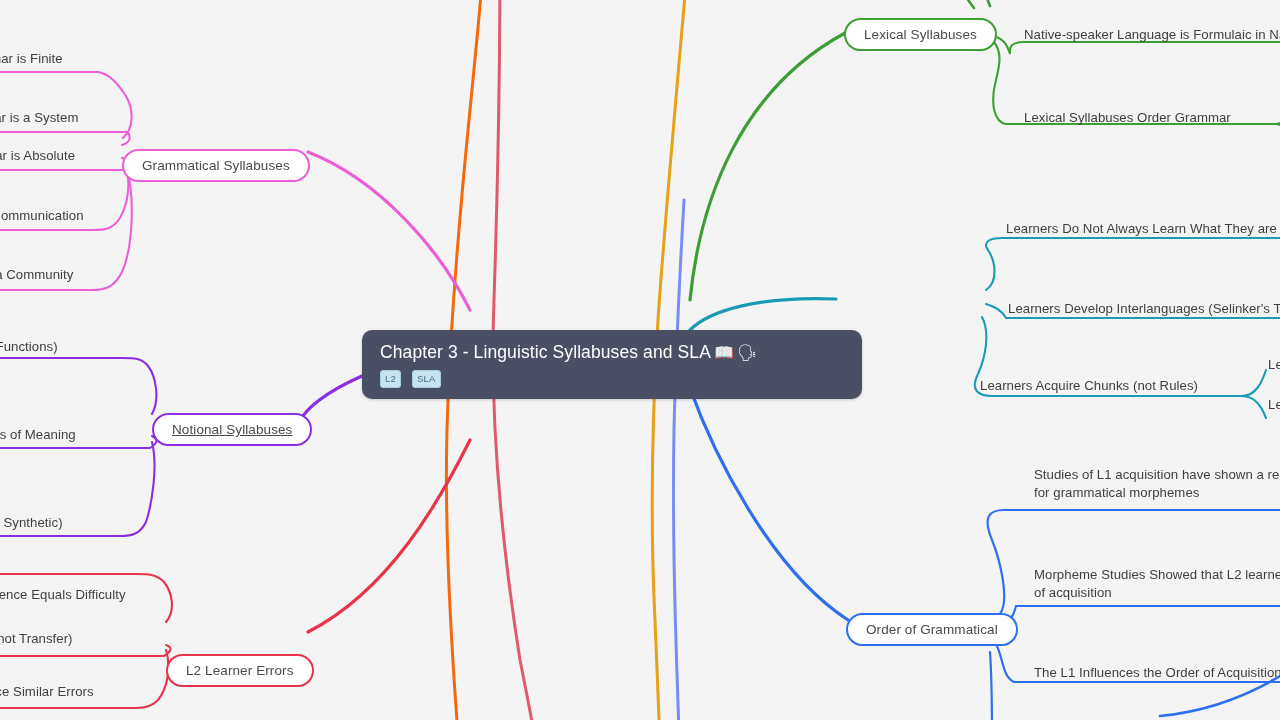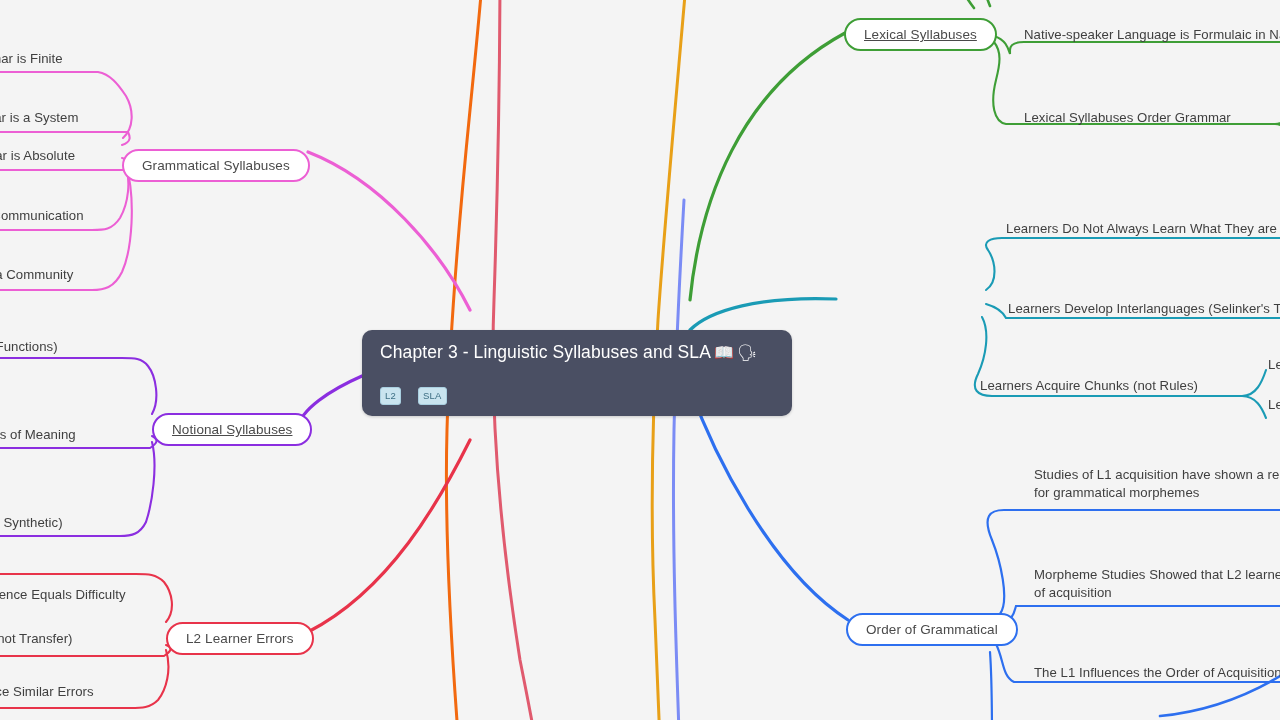--- a/index.html
+++ b/index.html
@@ -180,7 +180,7 @@
     <span>L2 Learner Errors</span>
   </div>
 
-  <div class="node" style="left:844px; top:18px; border-color:#3e9e36;text-decoration:underline;">
+  <div class="node" style="left:844px; top:18px; border-color:#3e9e36;">
     <span>Lexical Syllabuses</span>
   </div>
 

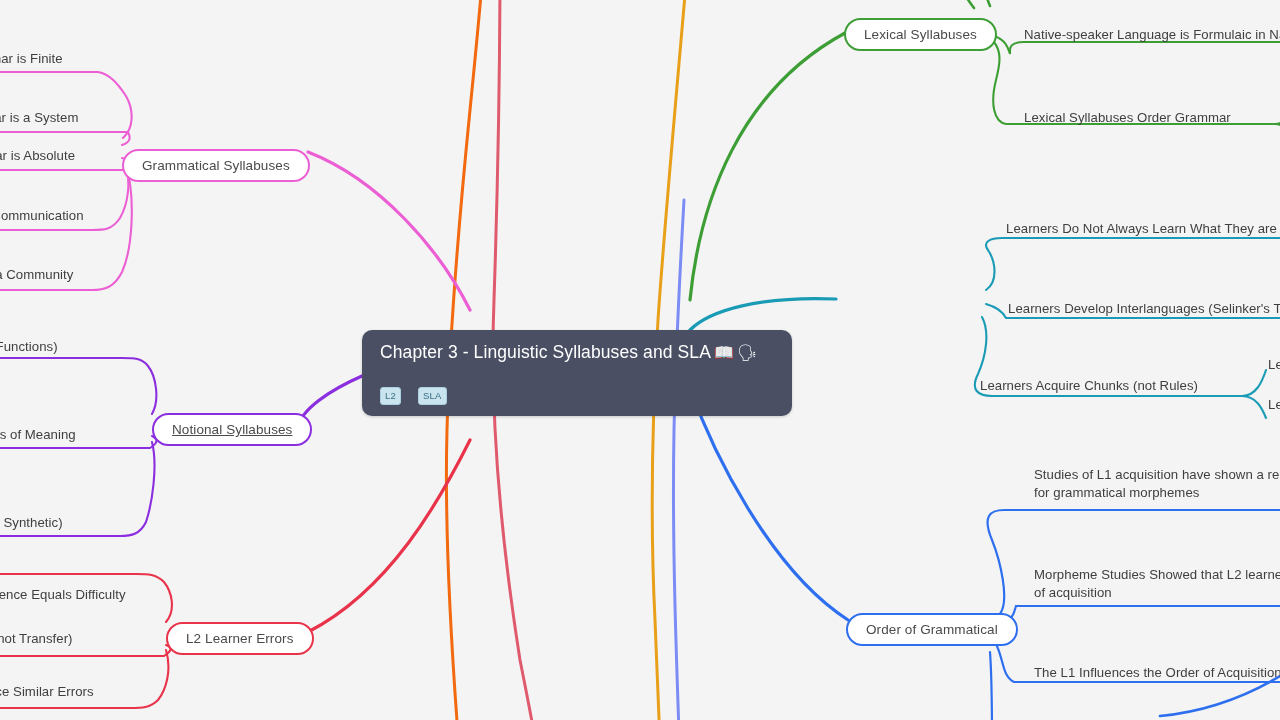--- a/index.html
+++ b/index.html
@@ -52,7 +52,7 @@
     position: absolute;
     left: 362px;
     top: 330px;
-    width: 430px;
+    width: 500px;
     min-height: 62px;
     background: #4a4f63;
     border-radius: 10px;

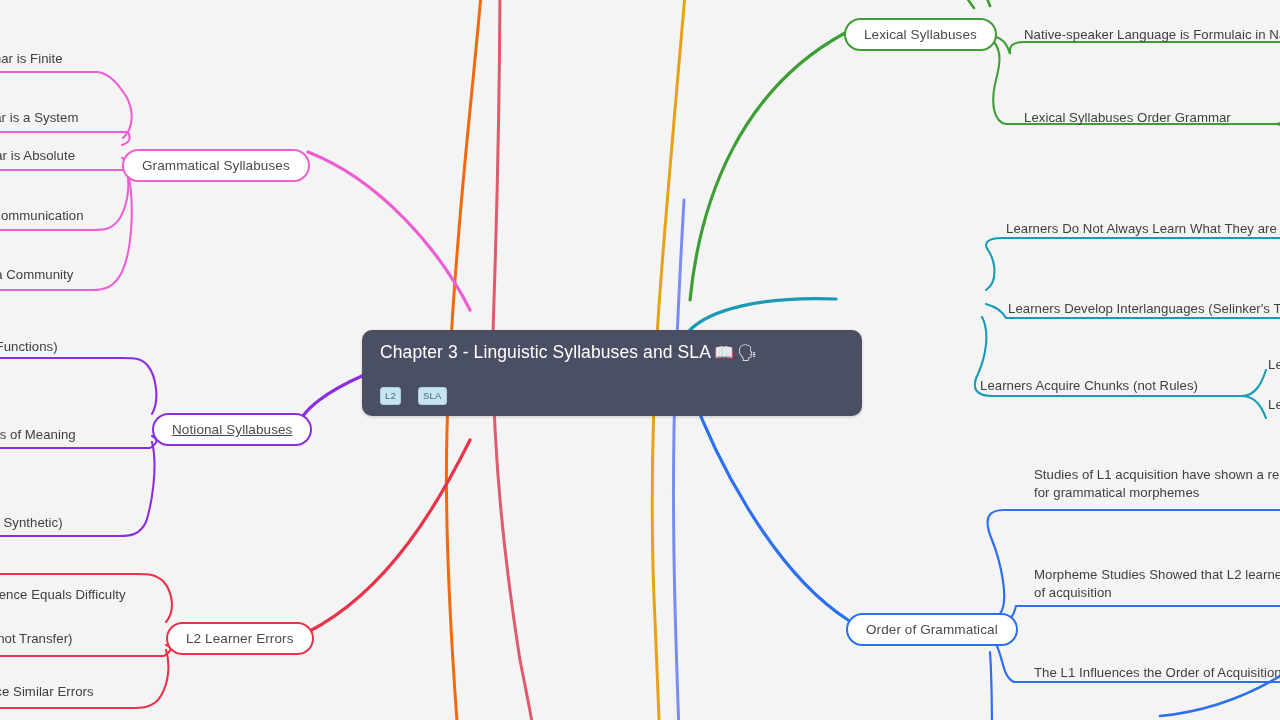--- a/index.html
+++ b/index.html
@@ -73,8 +73,8 @@
   .emoji { font-size: 16px; line-height: 1; }
   #center-tags {
     display: flex;
-    gap: 17px;
-    margin-top: 24px;
+    gap: 11px;
+    margin-top: 7px;
   }
   .tag {
     background: #c9e4ef;

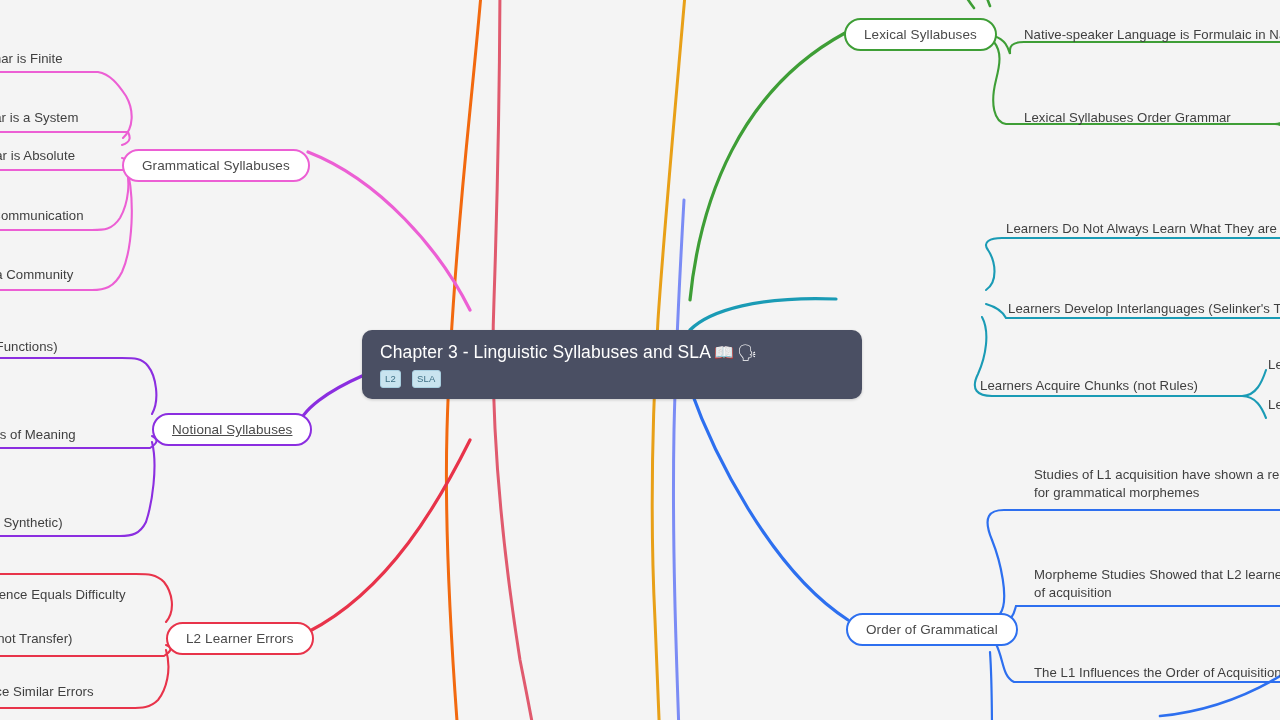--- a/index.html
+++ b/index.html
@@ -176,7 +176,7 @@
     <span>Notional Syllabuses</span>
   </div>
 
-  <div class="node" style="left:166px; top:622px; border-color:#e8334a;">
+  <div class="node" style="left:166px; top:654px; border-color:#e8334a;">
     <span>L2 Learner Errors</span>
   </div>
 

